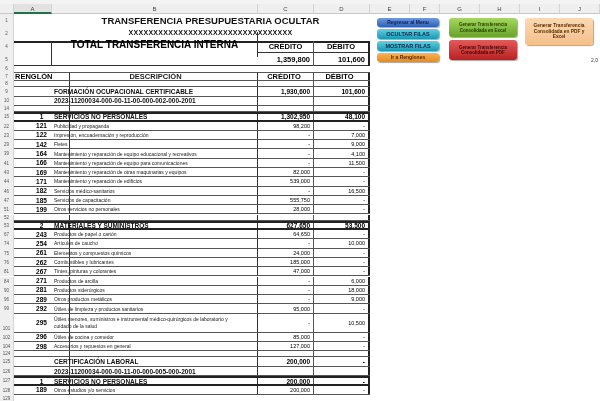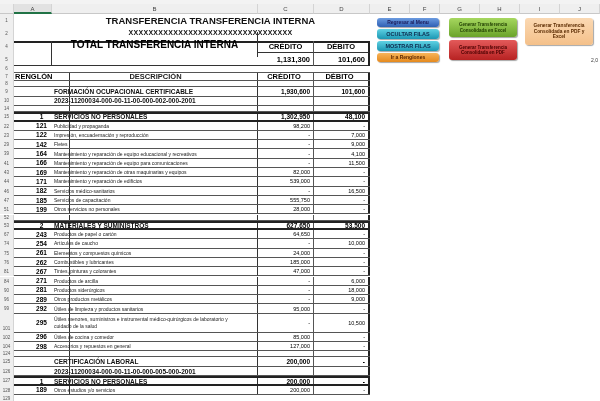--- a/index.html
+++ b/index.html
@@ -92,7 +92,7 @@
     <div class="rownum" style="top: 395.1px; height: 7px; line-height: 7px;">129</div>
   </div>
 
-<div class="title1">TRANSFERENCIA TRANSFERENCIA INTERNA</div>
+<div class="title1">TRANSFERENCIA PRESUPUESTARIA OCULTAR</div>
 <div class="title2">XXXXXXXXXXXXXXXXXXXXXXXXXXXXXXXXX</div>
 
 <div class="cell" style="left:14px;top:41px;width:356px;height:25px;border-top:2px solid #222;border-bottom:1.5px solid #333;"></div>

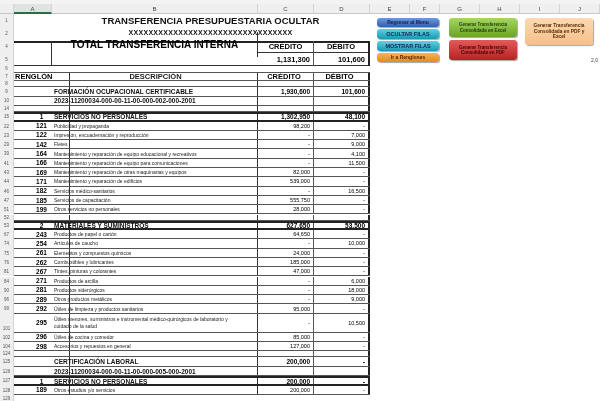--- a/index.html
+++ b/index.html
@@ -100,7 +100,7 @@
 <div class="cell" style="left:52px;top:32px;width:206px;height:25px;display:flex;align-items:center;justify-content:center;font-weight:bold;font-size:10px;border-right:1.5px solid #333;">TOTAL TRANSFERENCIA INTERNA</div>
 <div class="cell" style="left:258px;top:41px;width:56px;height:12px;text-align:center;font-weight:bold;font-size:7.5px;line-height:12px;border-bottom:1px solid #333;border-right:1px solid #555;">CRÉDITO</div>
 <div class="cell" style="left:314px;top:41px;width:56px;height:12px;text-align:center;font-weight:bold;font-size:7.5px;line-height:12px;border-bottom:1px solid #333;border-right:2px solid #222;">DÉBITO</div>
-<div class="cell" style="left:258px;top:53px;width:56px;height:13px;text-align:right;padding-right:3px;font-weight:bold;font-size:7.5px;line-height:13px;border-right:1px solid #555;">1,131,300</div>
+<div class="cell" style="left:258px;top:53px;width:56px;height:13px;text-align:right;padding-right:3px;font-weight:bold;font-size:7.5px;line-height:13px;border-right:1px solid #555;">1,359,800</div>
 <div class="cell" style="left:314px;top:53px;width:56px;height:13px;text-align:right;padding-right:3px;font-weight:bold;font-size:7.5px;line-height:13px;border-right:2px solid #222;">101,600</div>
 
 <div class="row hdr" style="top:72px;height:9px;border-top:1px solid #555;">

